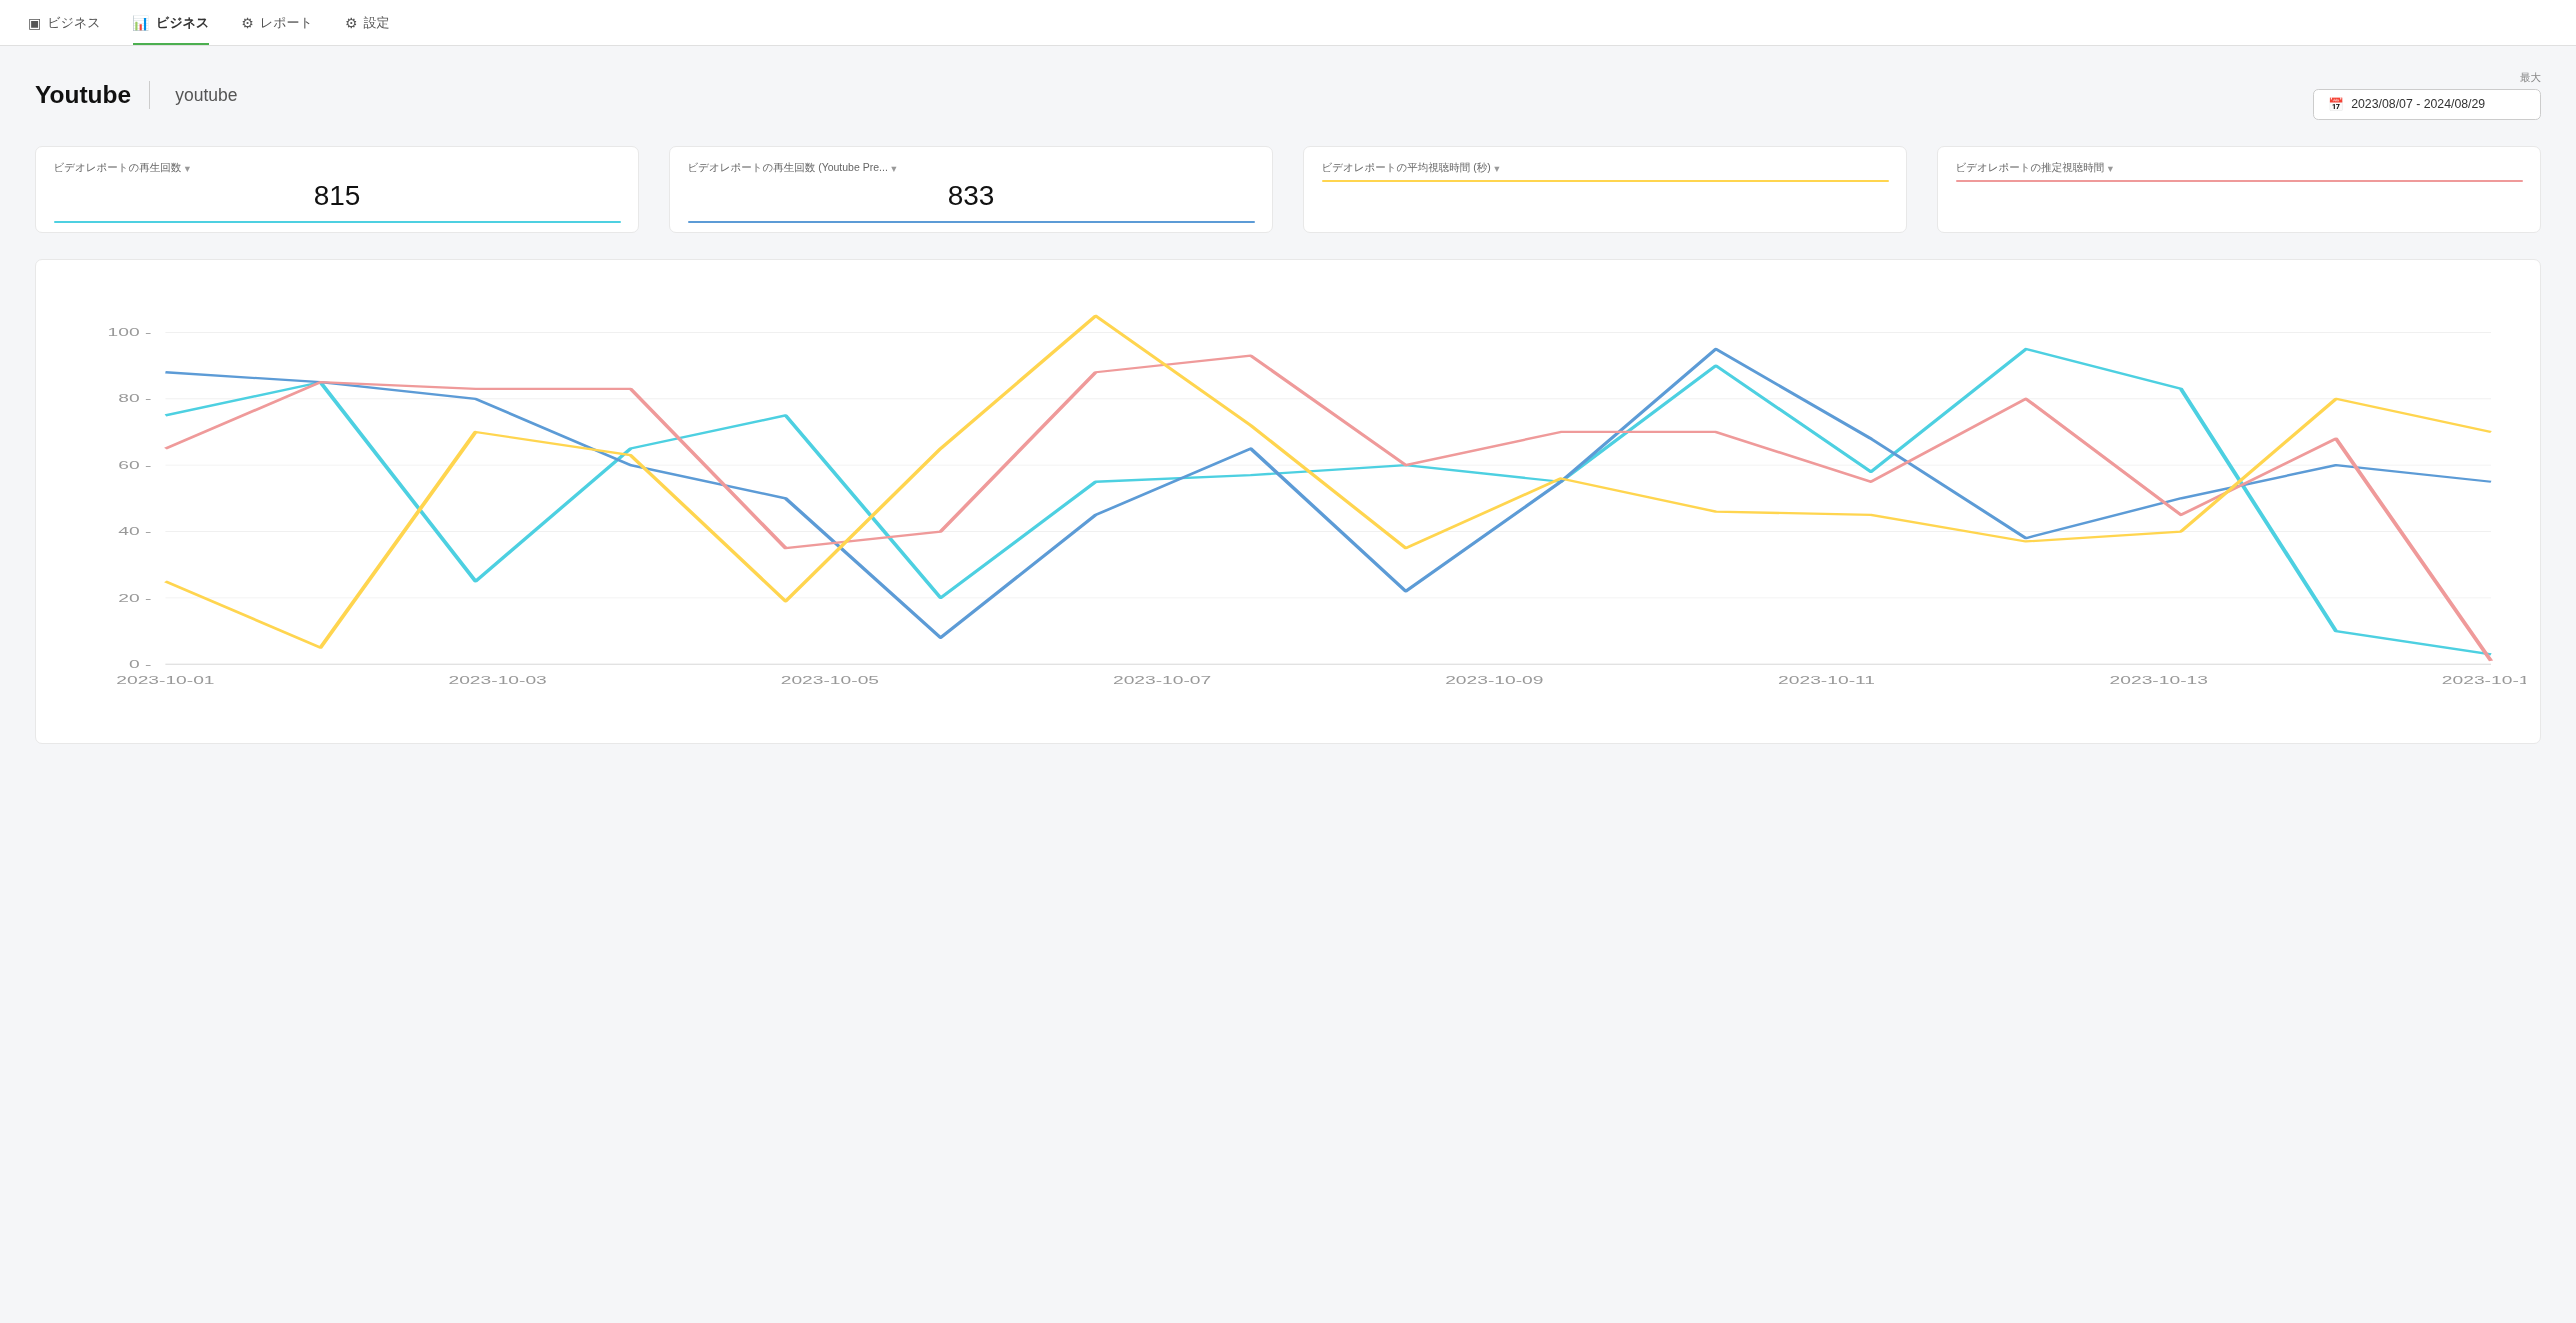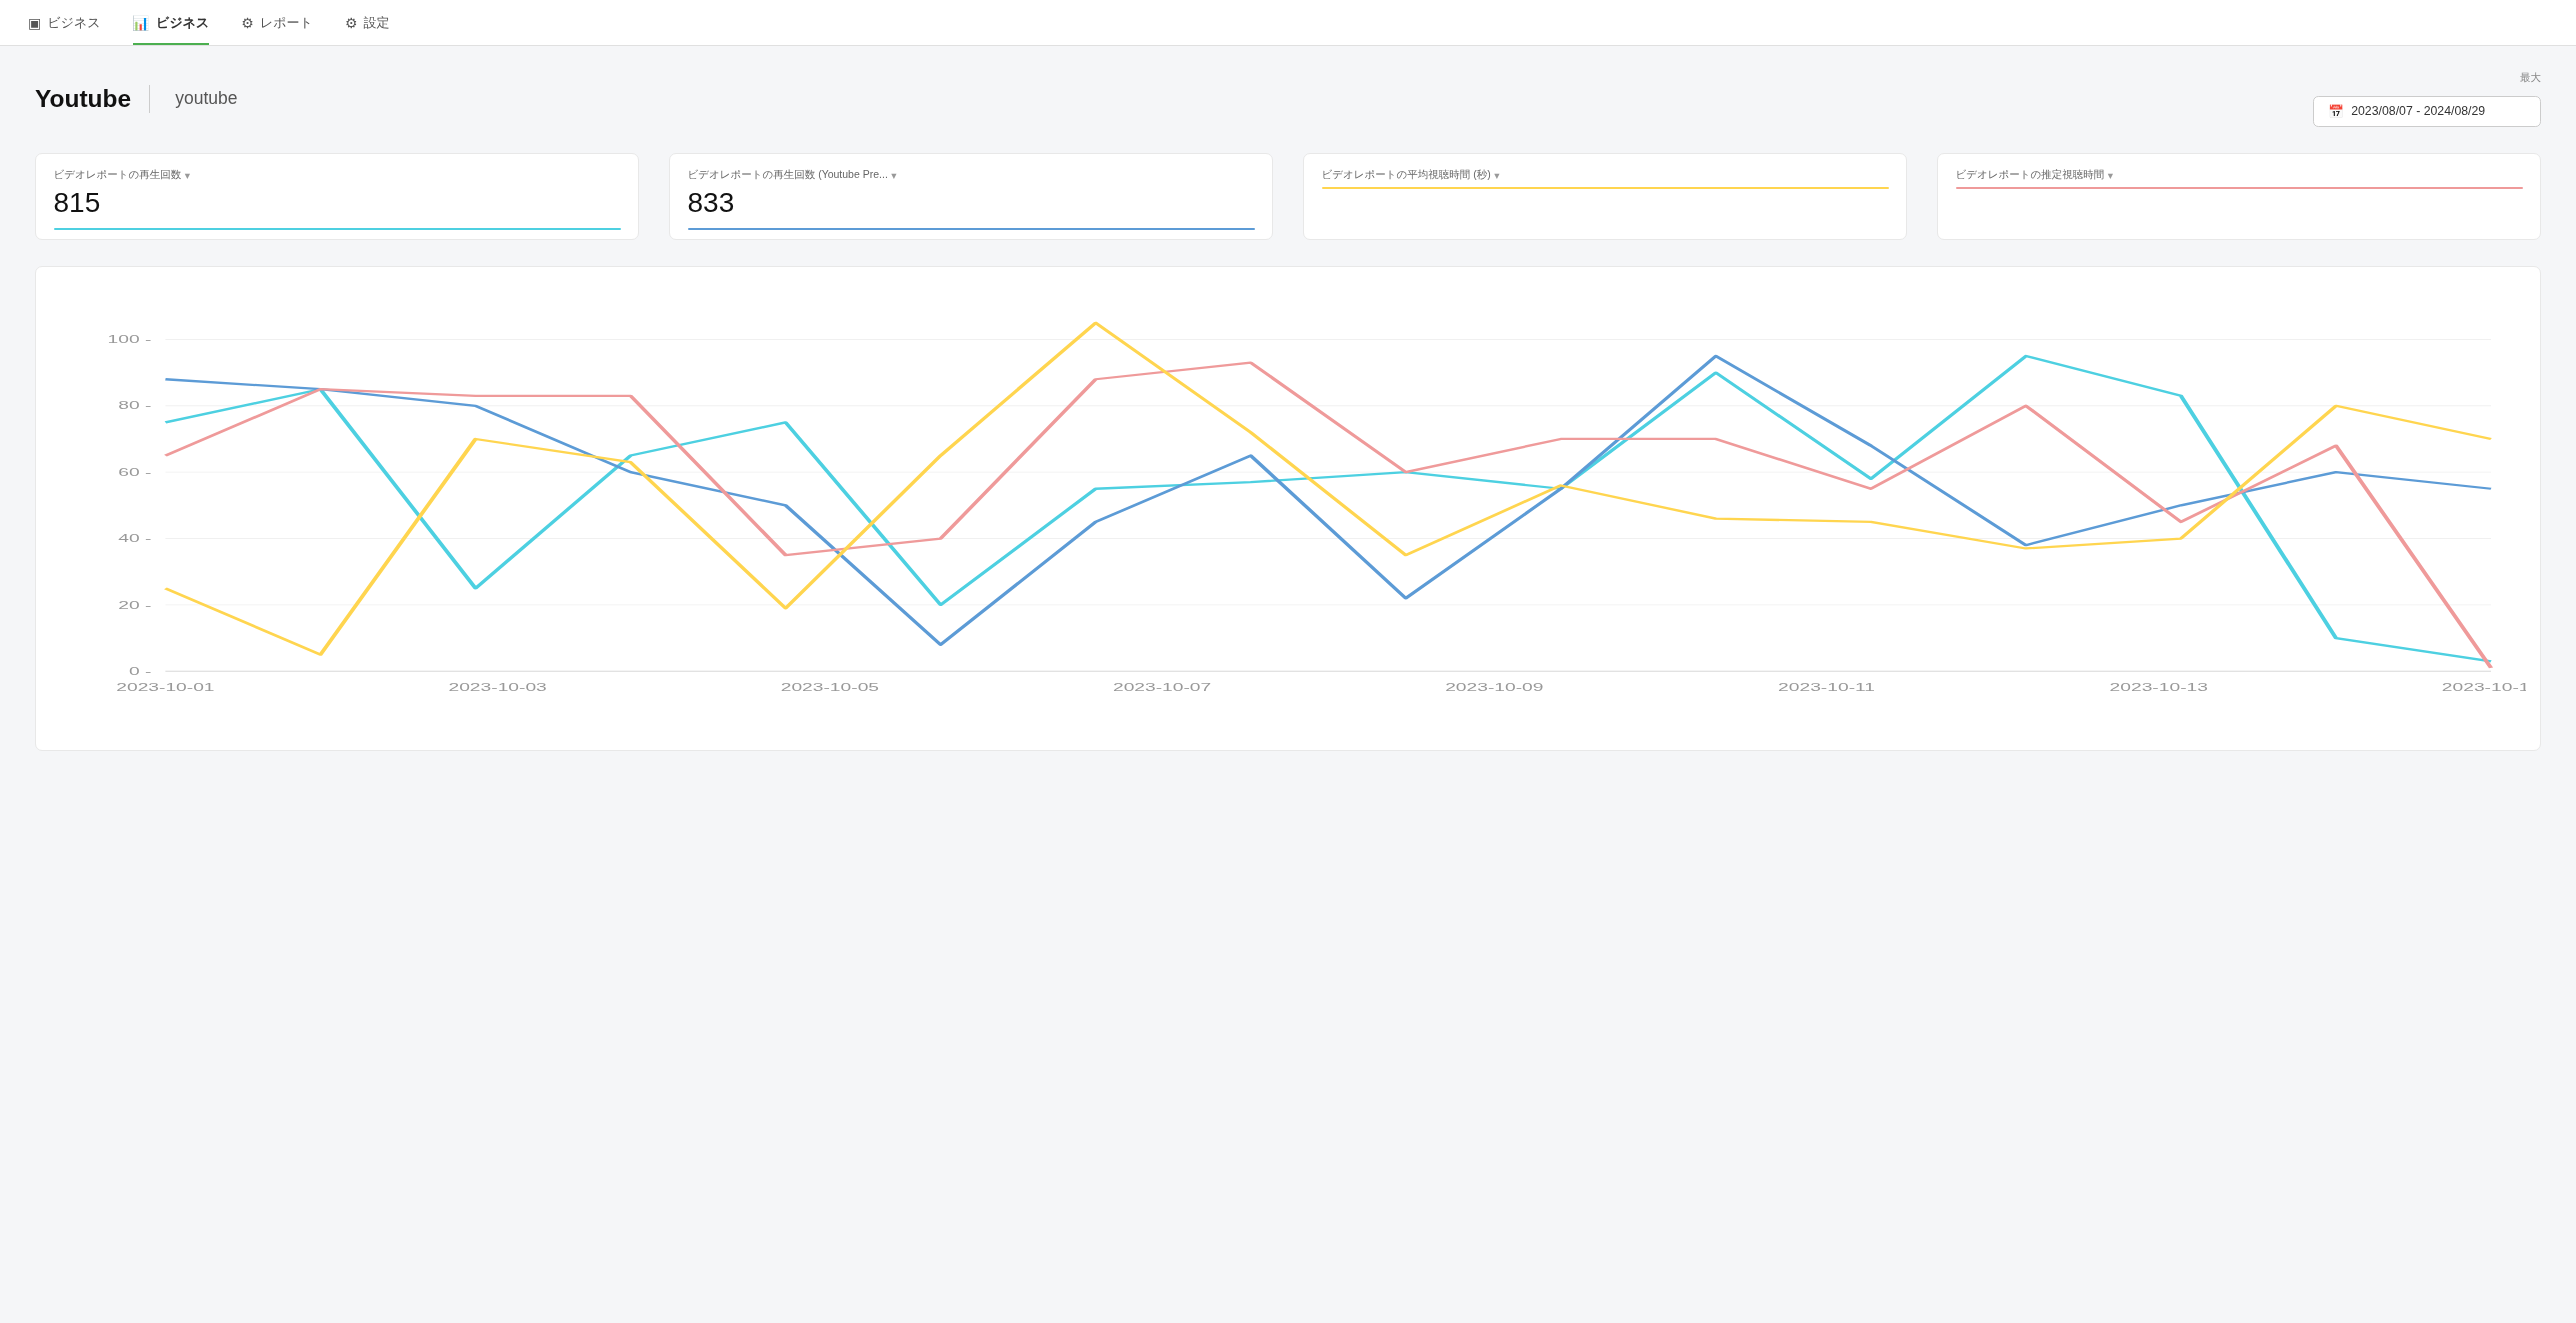--- a/index.html
+++ b/index.html
@@ -57,7 +57,7 @@
       color: #555;
       padding-left: 17.5px;
     }
-    .date-range-area { display: flex; flex-direction: column; align-items: flex-end; gap: 11px; }
+    .date-range-area { display: flex; flex-direction: column; align-items: flex-end; gap: 4px; }
     .date-range-label { font-size: 10.5px; color: #888; }
     .date-range-picker {
       display: flex; align-items: center; gap: 7px;

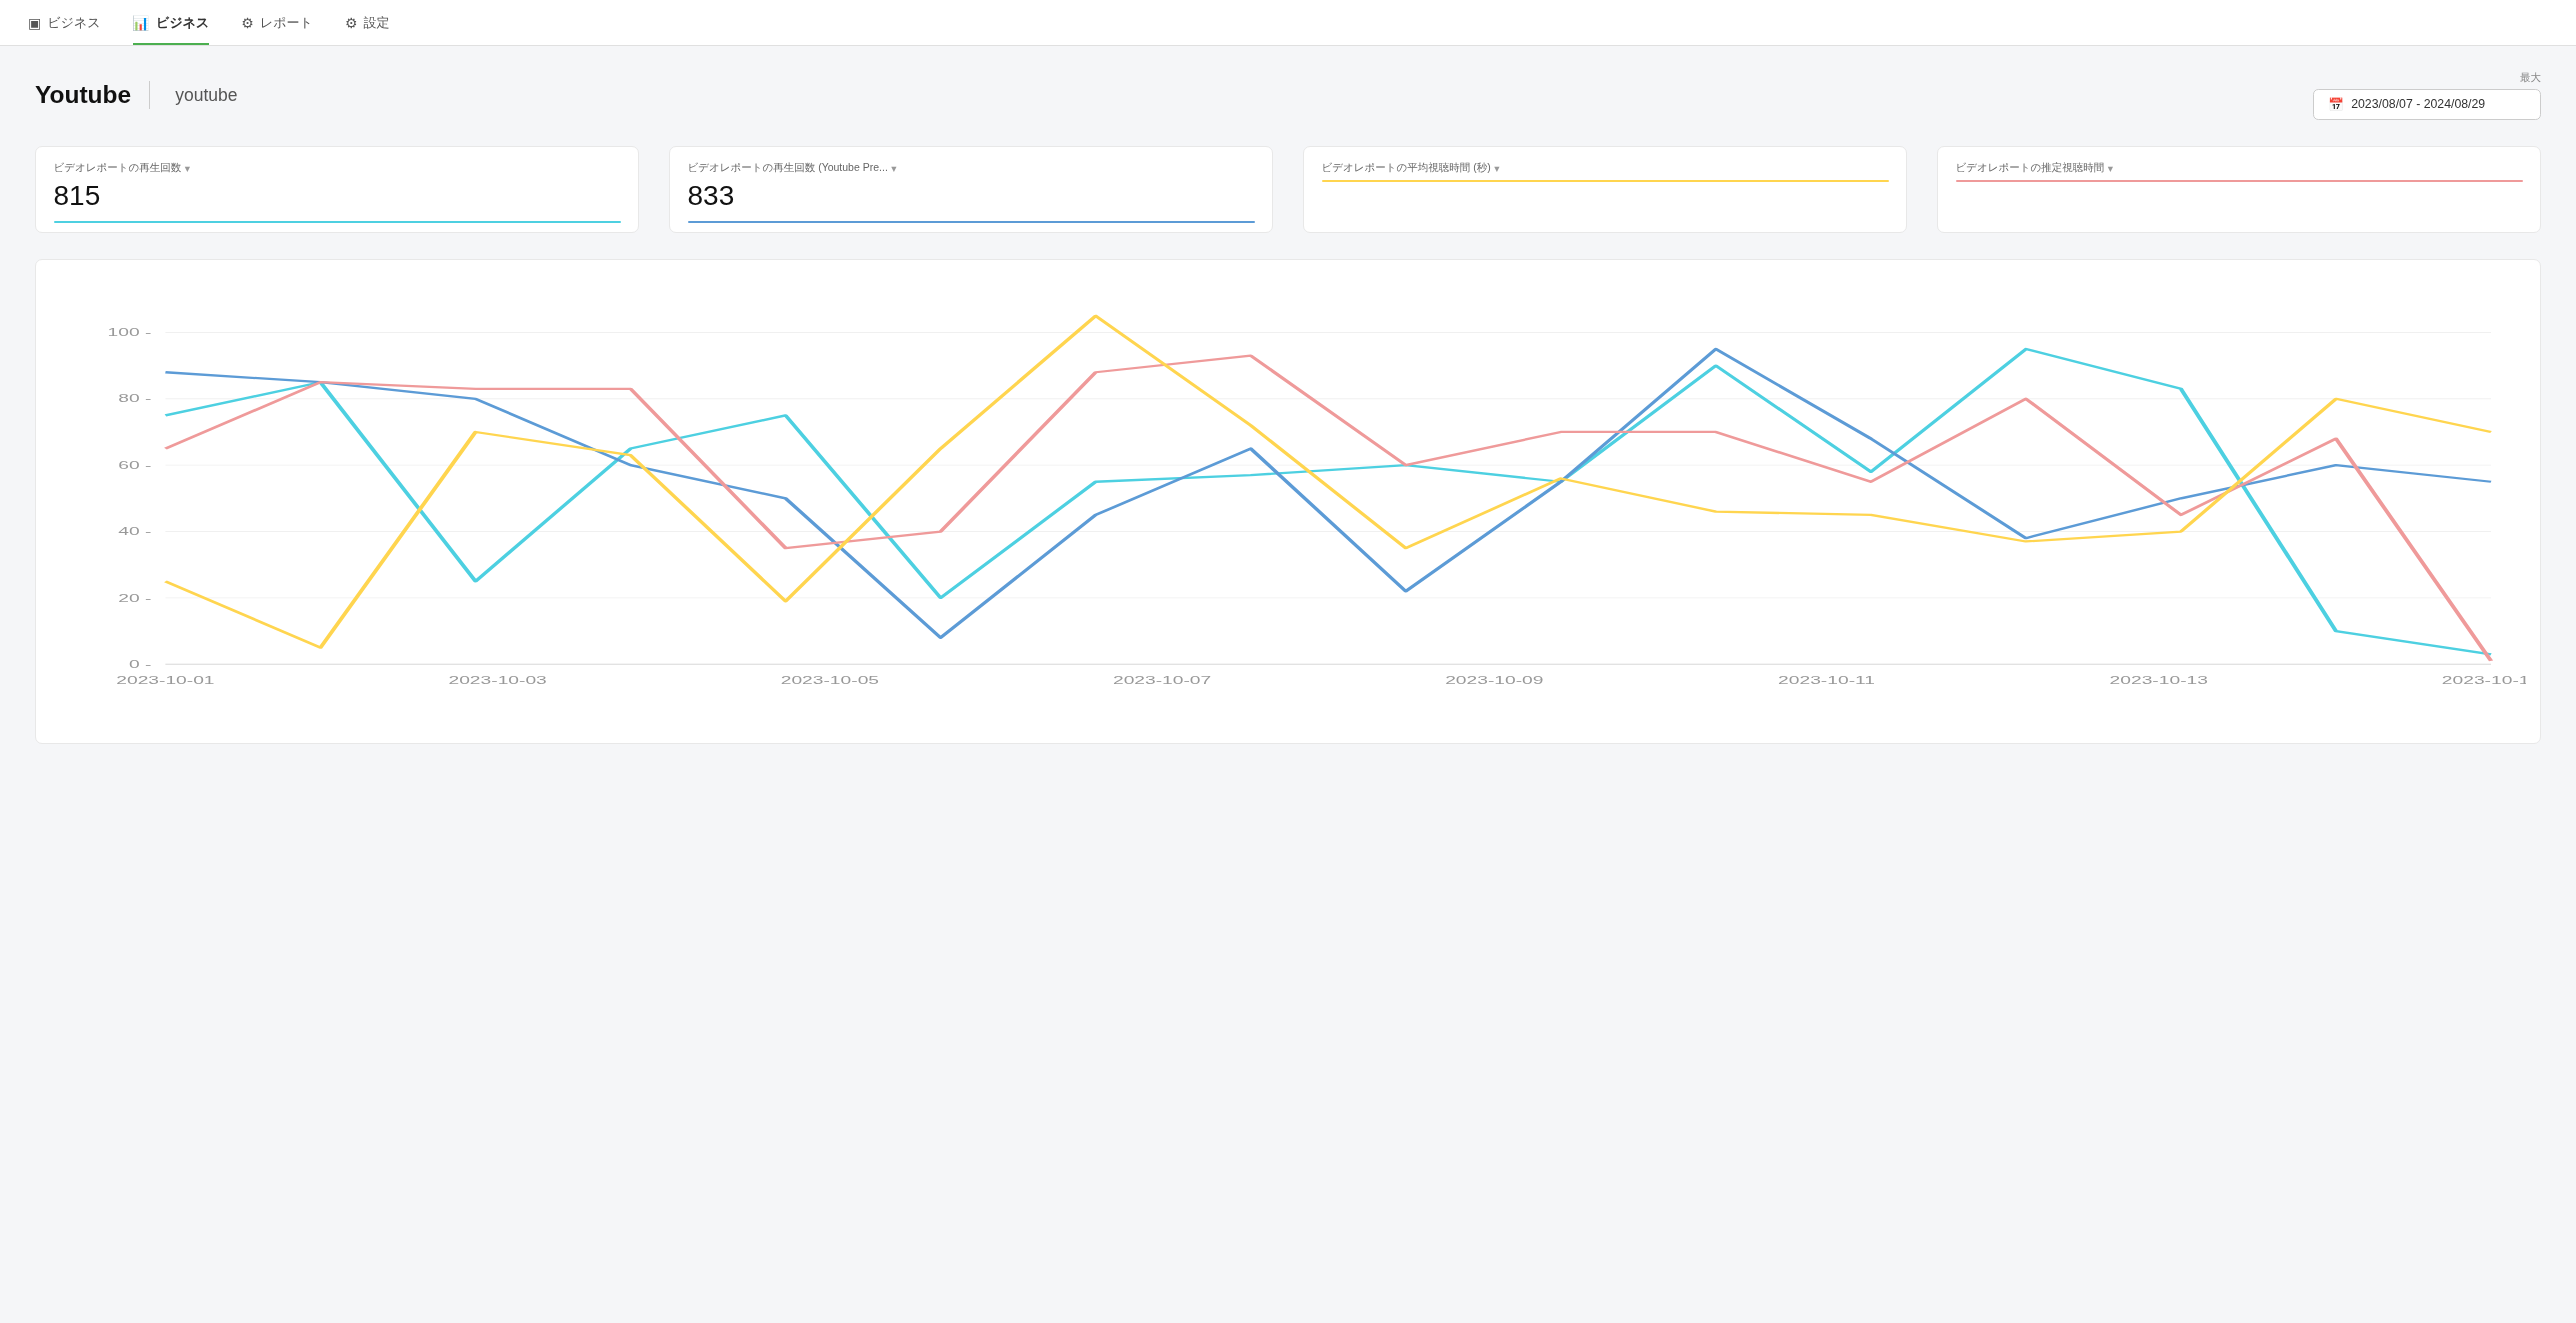--- a/index.html
+++ b/index.html
@@ -78,6 +78,7 @@
       grid-template-columns: repeat(4, 1fr);
       gap: 30px;
       margin-bottom: 26px;
+      text-align: center;
     }
     .metric-card {
       background: #fff;

